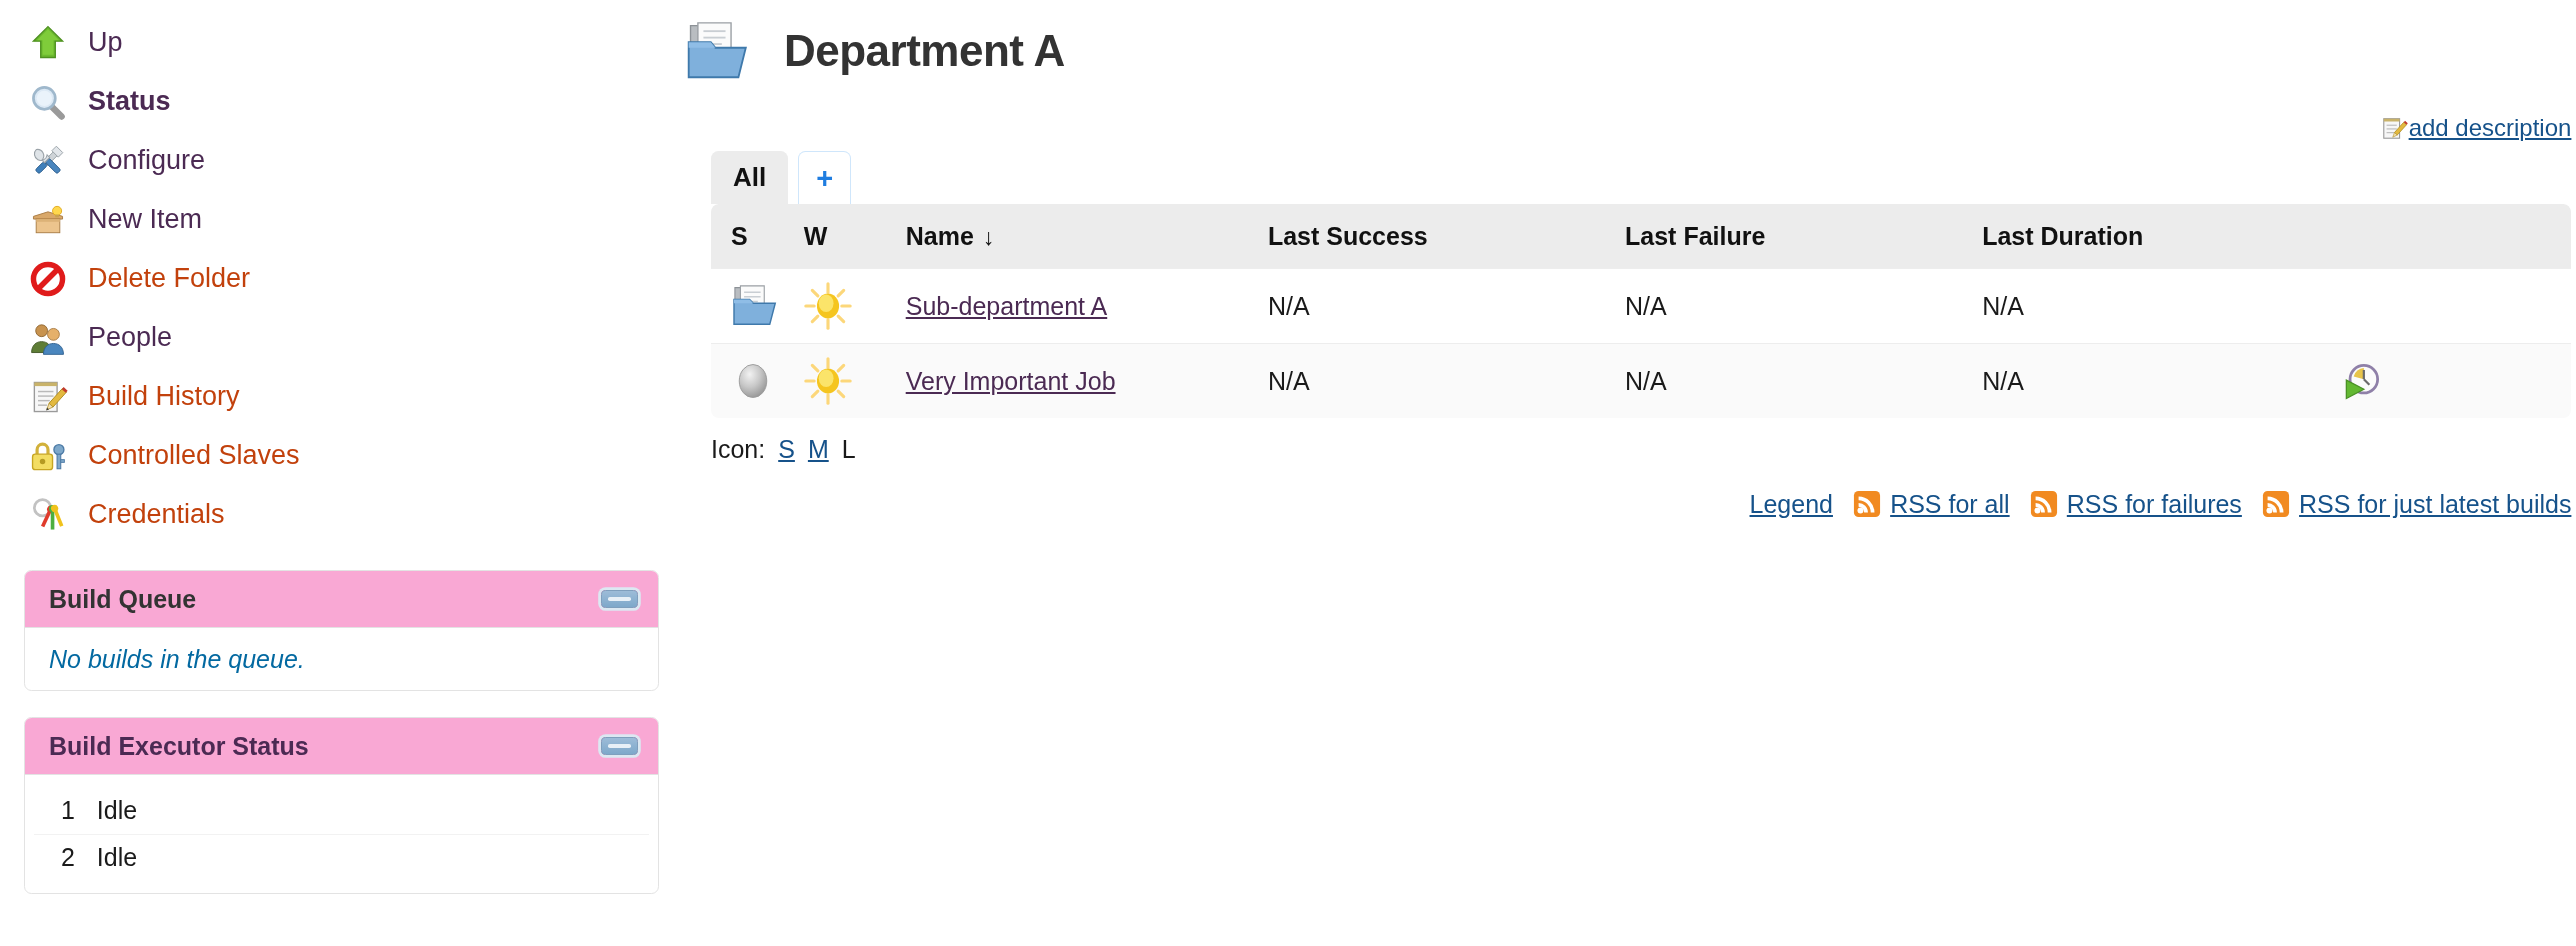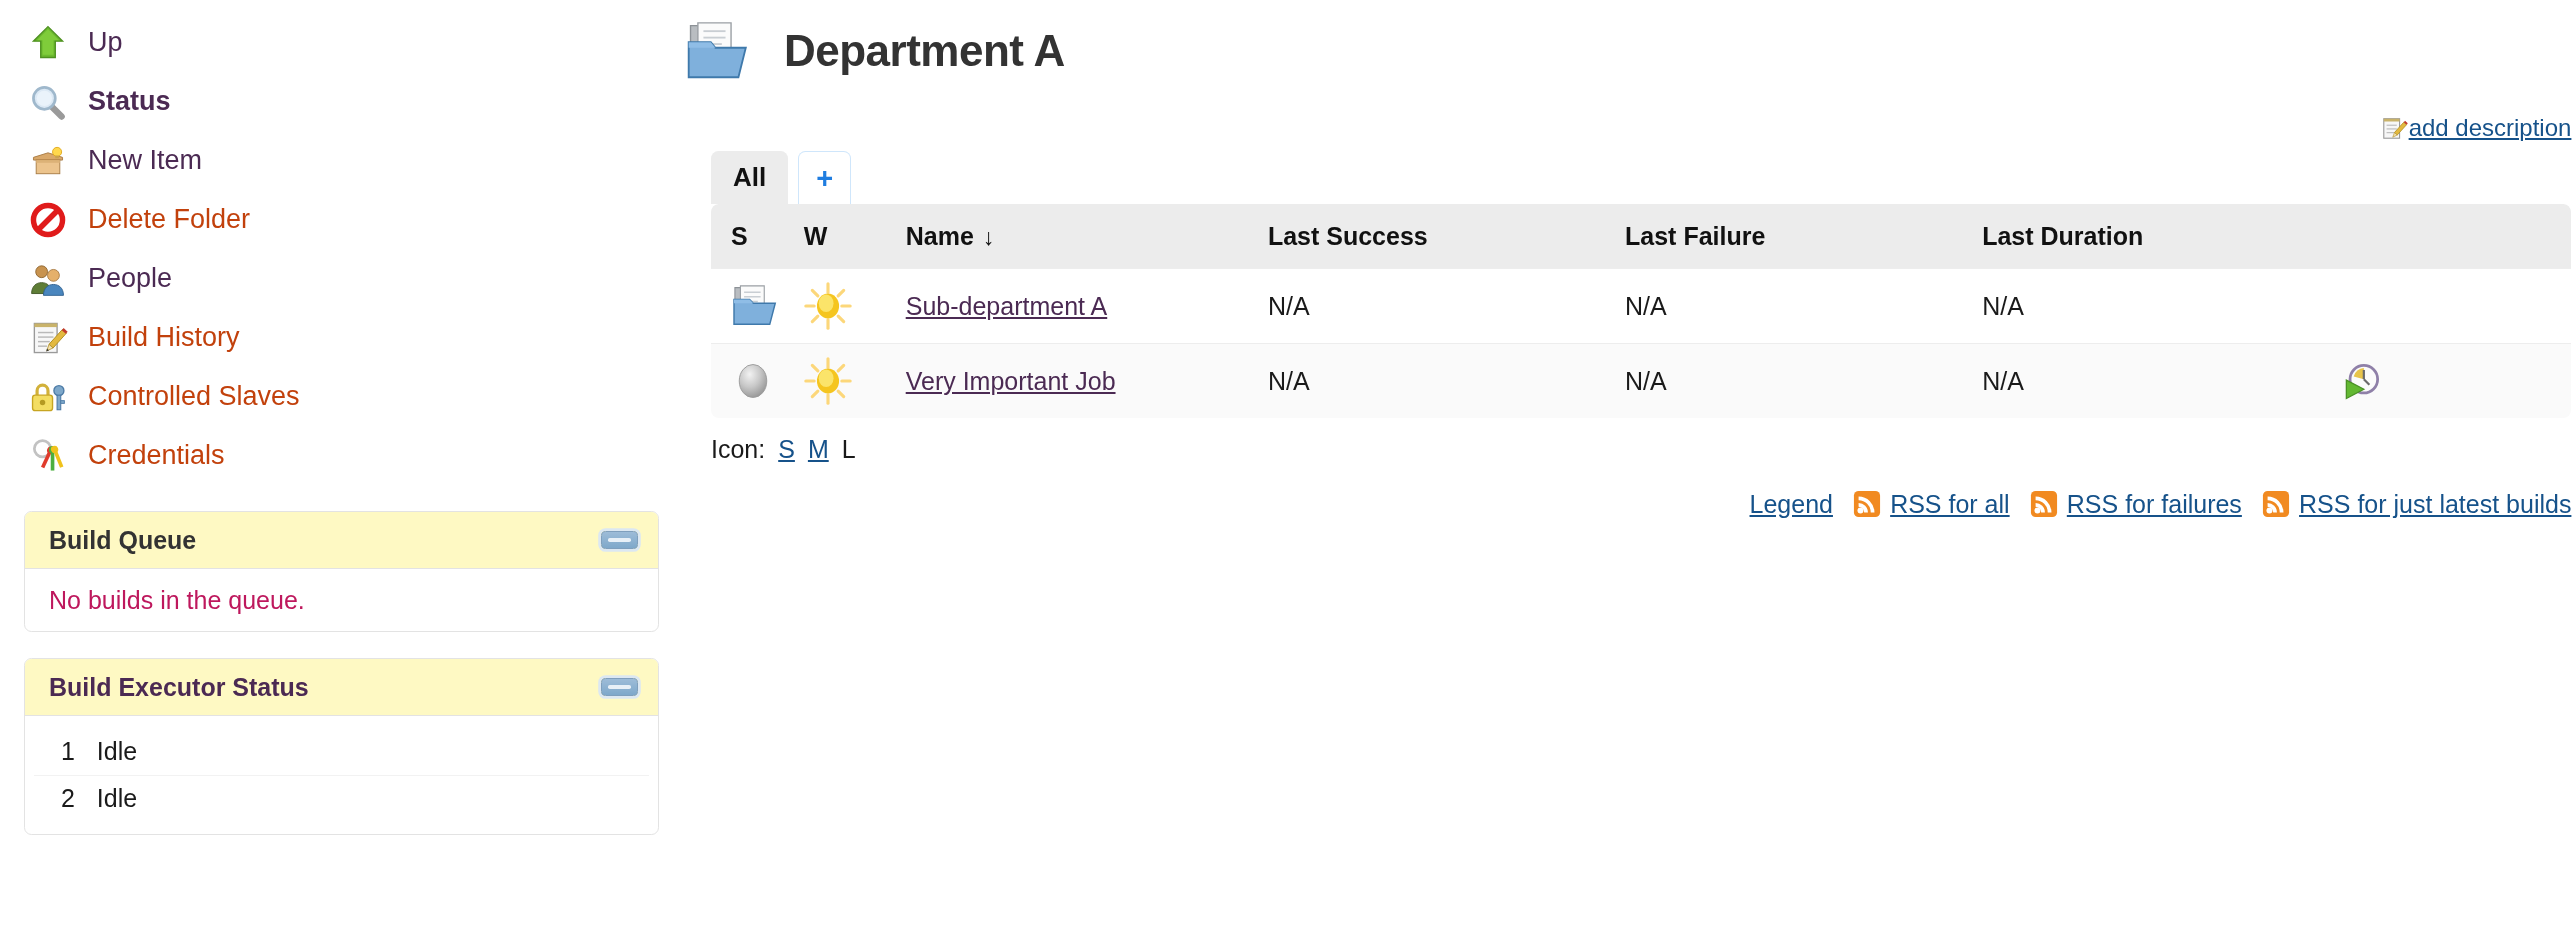--- a/index.html
+++ b/index.html
@@ -164,6 +164,22 @@
         <span class="lbl bold">Status</span>
       </li>
 
+      <li class="task">
+        <span class="ico">
+          <svg class="gi" width="40" height="40" viewBox="0 0 44 44">
+            <g transform="rotate(45 22 22)">
+              <rect x="19" y="6" width="6" height="20" fill="#cfd4d8" stroke="#9aa2a8" stroke-width="1"></rect>
+              <path d="M17 4 h10 v7 h-10 z" fill="#e2e6ea" stroke="#9aa2a8" stroke-width="1"></path>
+              <rect x="19" y="26" width="6" height="13" rx="2" fill="#3f7fba" stroke="#2e5f8e" stroke-width="1"></rect>
+            </g>
+            <g transform="rotate(-45 22 22)">
+              <rect x="19" y="20" width="6" height="19" rx="2" fill="#4a86be" stroke="#2e5f8e" stroke-width="1"></rect>
+              <path d="M22 4 a7 7 0 1 0 4 12.6 v4 h-8 v-4 A7 7 0 0 0 22 4 z" fill="#dfe4e8" stroke="#9aa2a8" stroke-width="1.2"></path>
+            </g>
+          </svg>
+        </span>
+        <span class="lbl purple">Configure</span>
+      </li>
 
       <li class="task">
         <span class="ico">

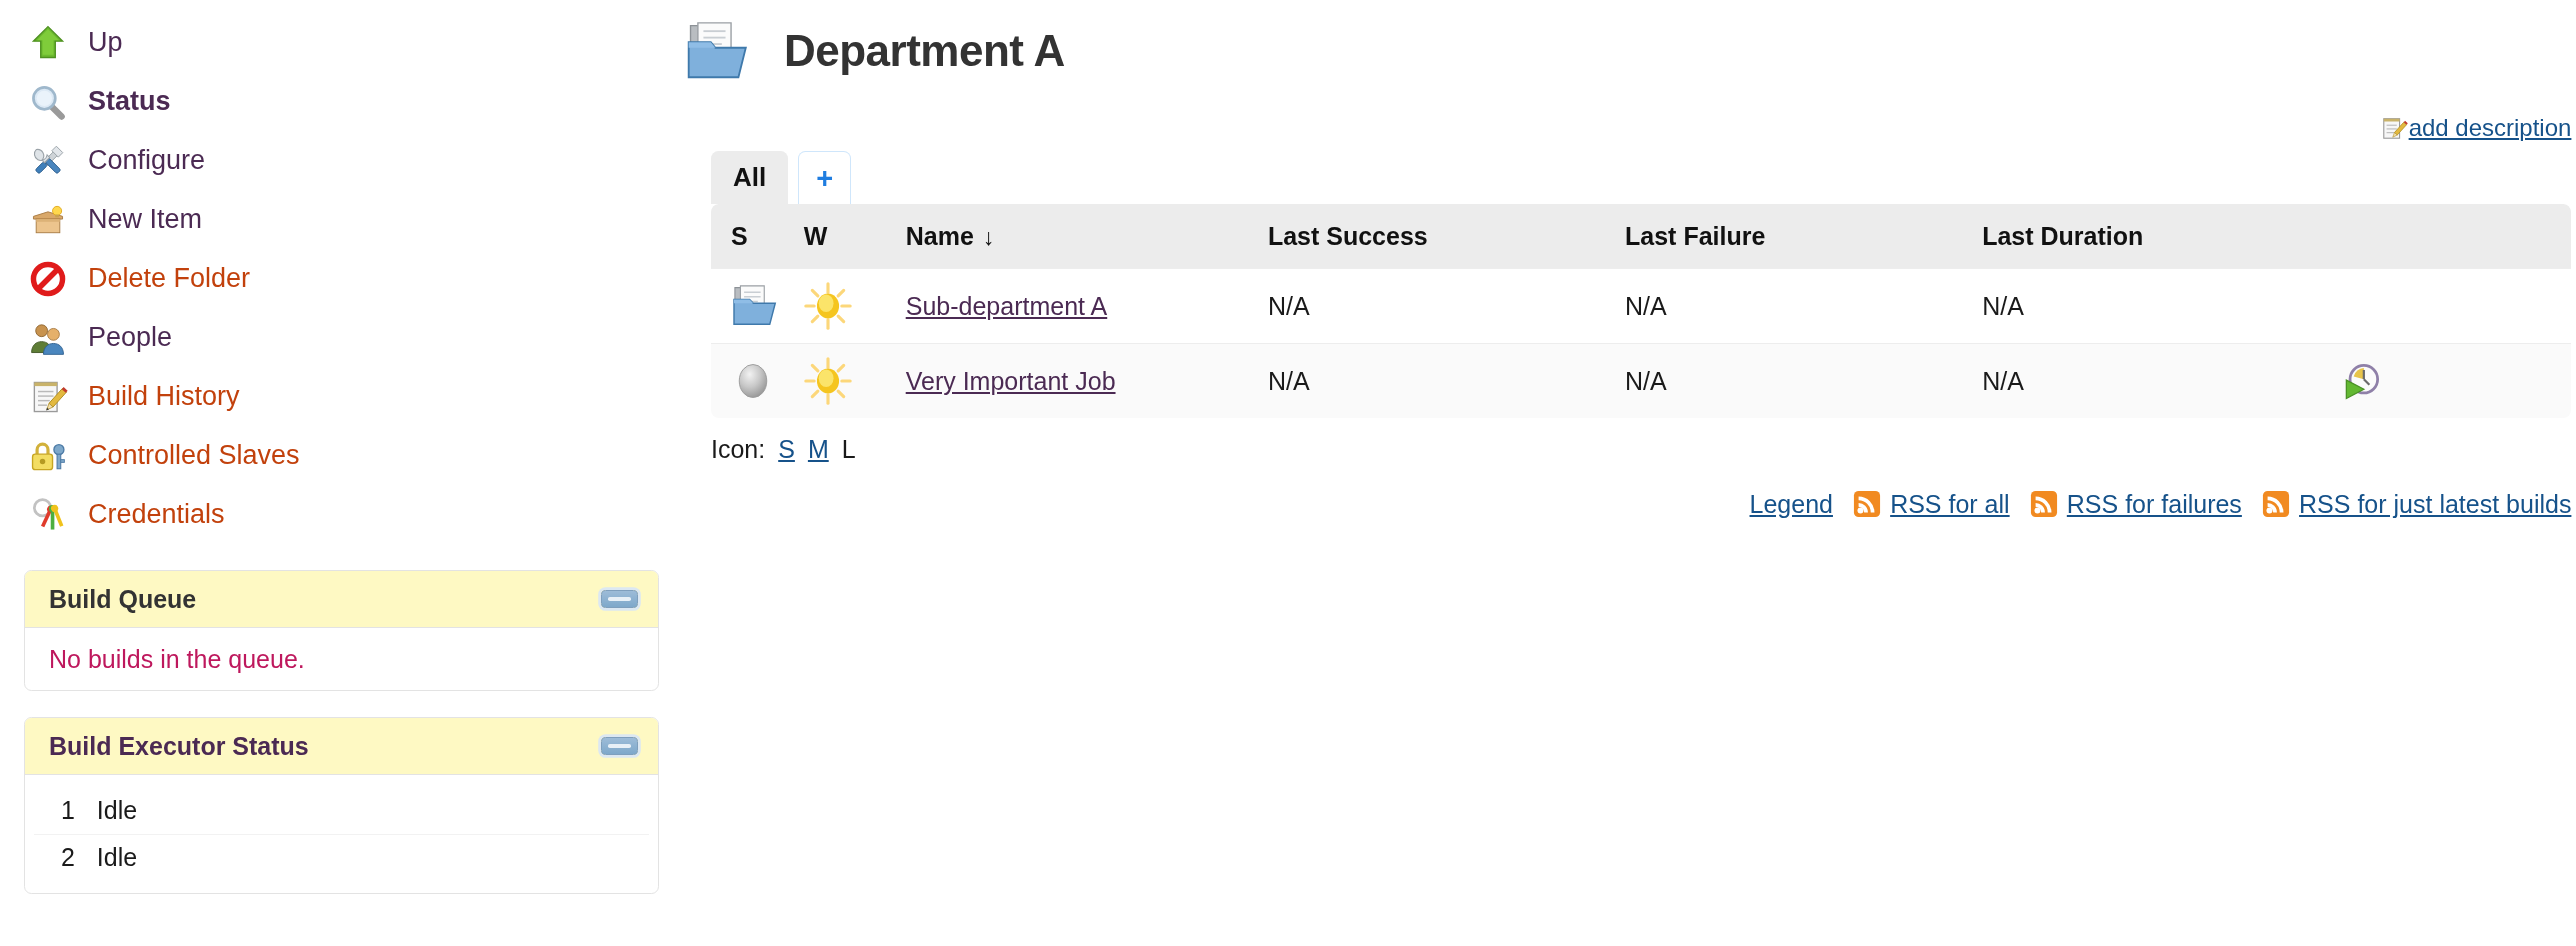--- a/index.html
+++ b/index.html
@@ -36,7 +36,7 @@
     overflow: hidden;
   }
   .panel-head {
-    background: #fef9c3;
+    background: #f9a8d4;
     border-bottom: 0.9px solid #e3e3e3;
     height: 57px;
     display: flex; align-items: center;

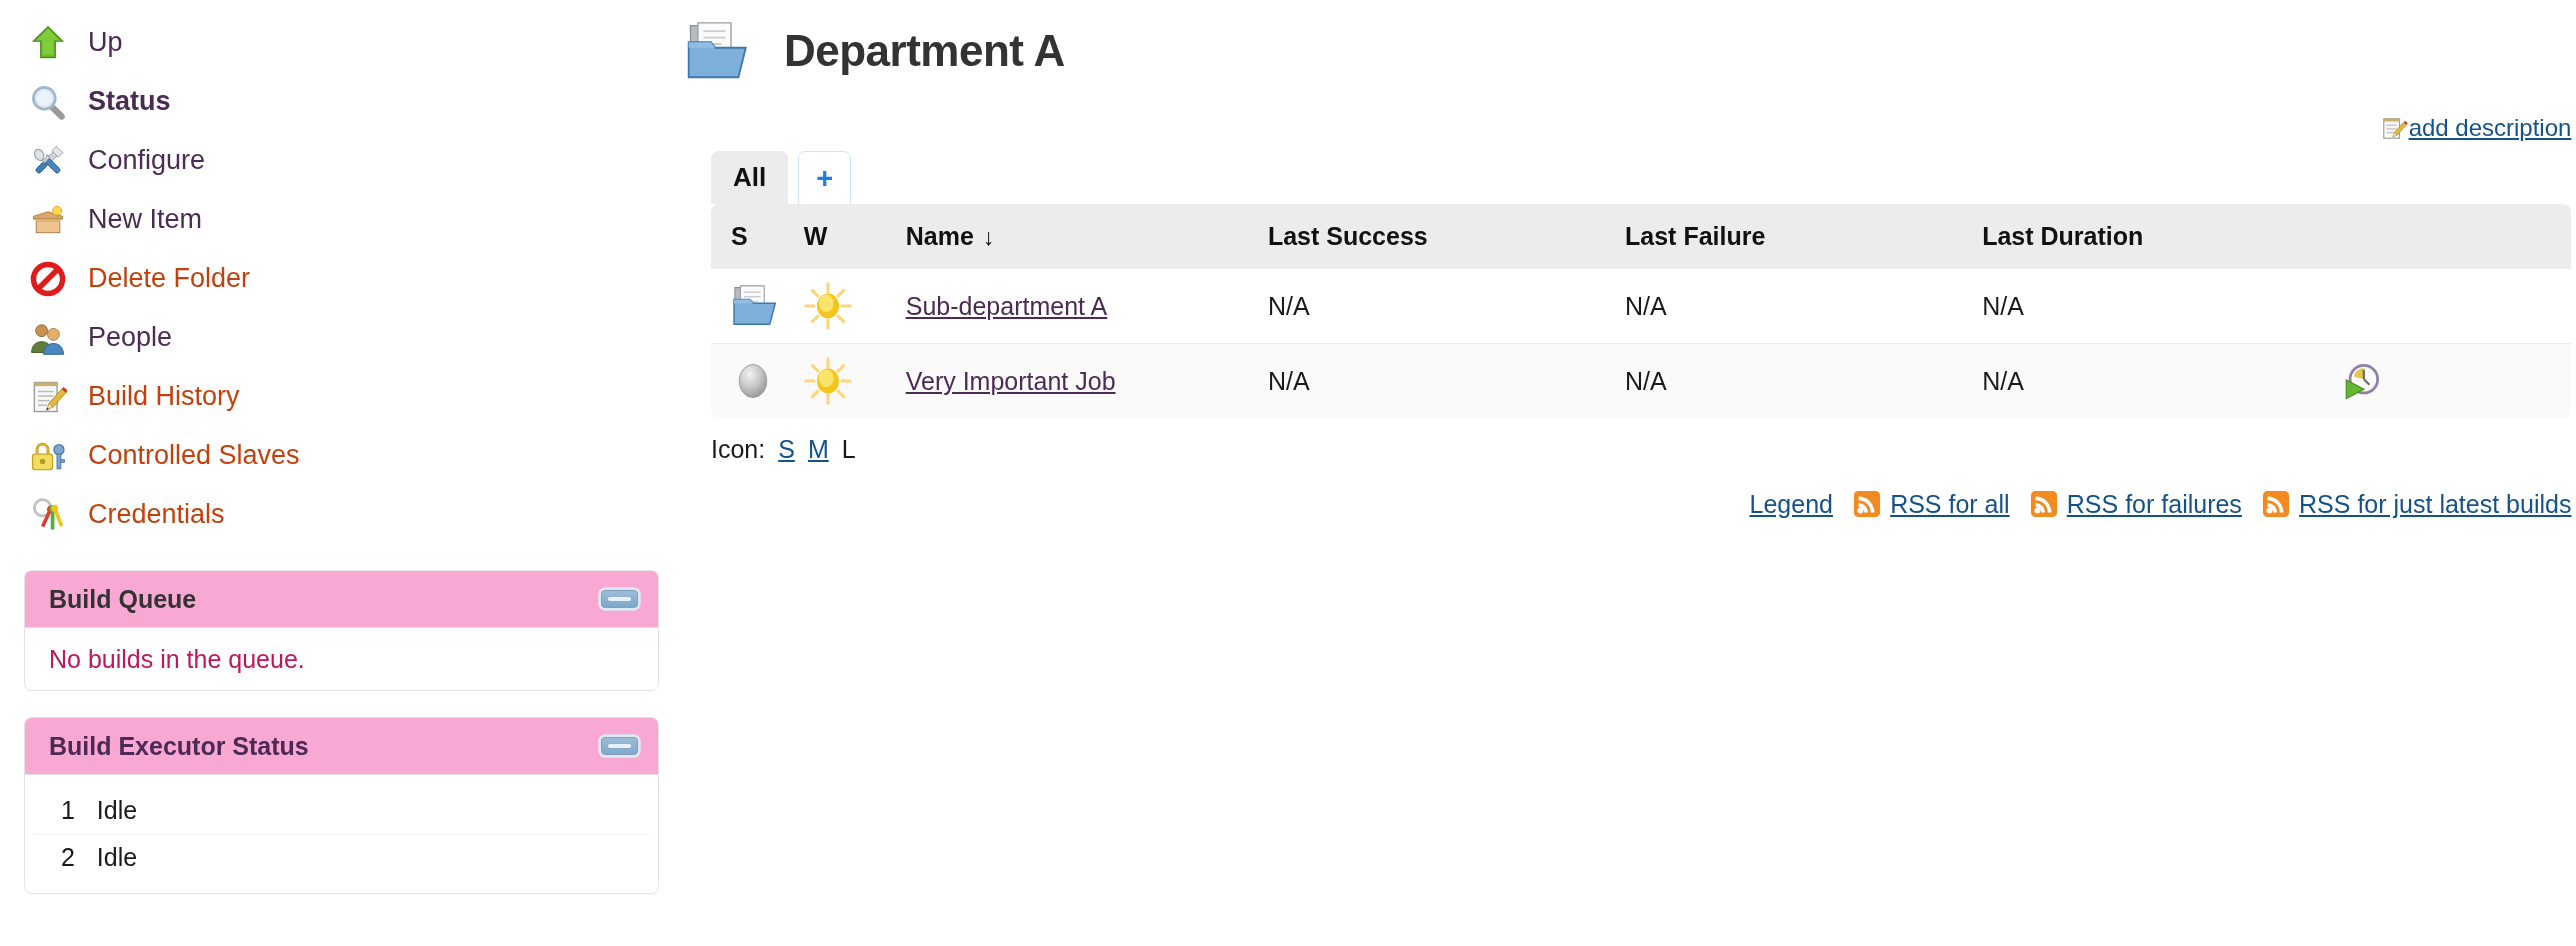--- a/index.html
+++ b/index.html
@@ -59,7 +59,7 @@
     background: #e8f0f7; border-radius: 1.8px;
   }
   .panel-body { padding: 16.6px 24px; }
-  .panel-body .muted { font-size: 25px; color: #be185d; }
+  .panel-body .muted { font-size: 25px; color: #0369a1; font-style: italic; }
   .exec-row { display: flex; font-size: 25px; color: #1a1a1a; padding: 8.3px 0 8.3px 24px; gap: 22px; }
   .exec-row + .exec-row { border-top: 0.9px solid #f2f2f2; }
   .exec-num { width: 16.6px; text-align: right; }

